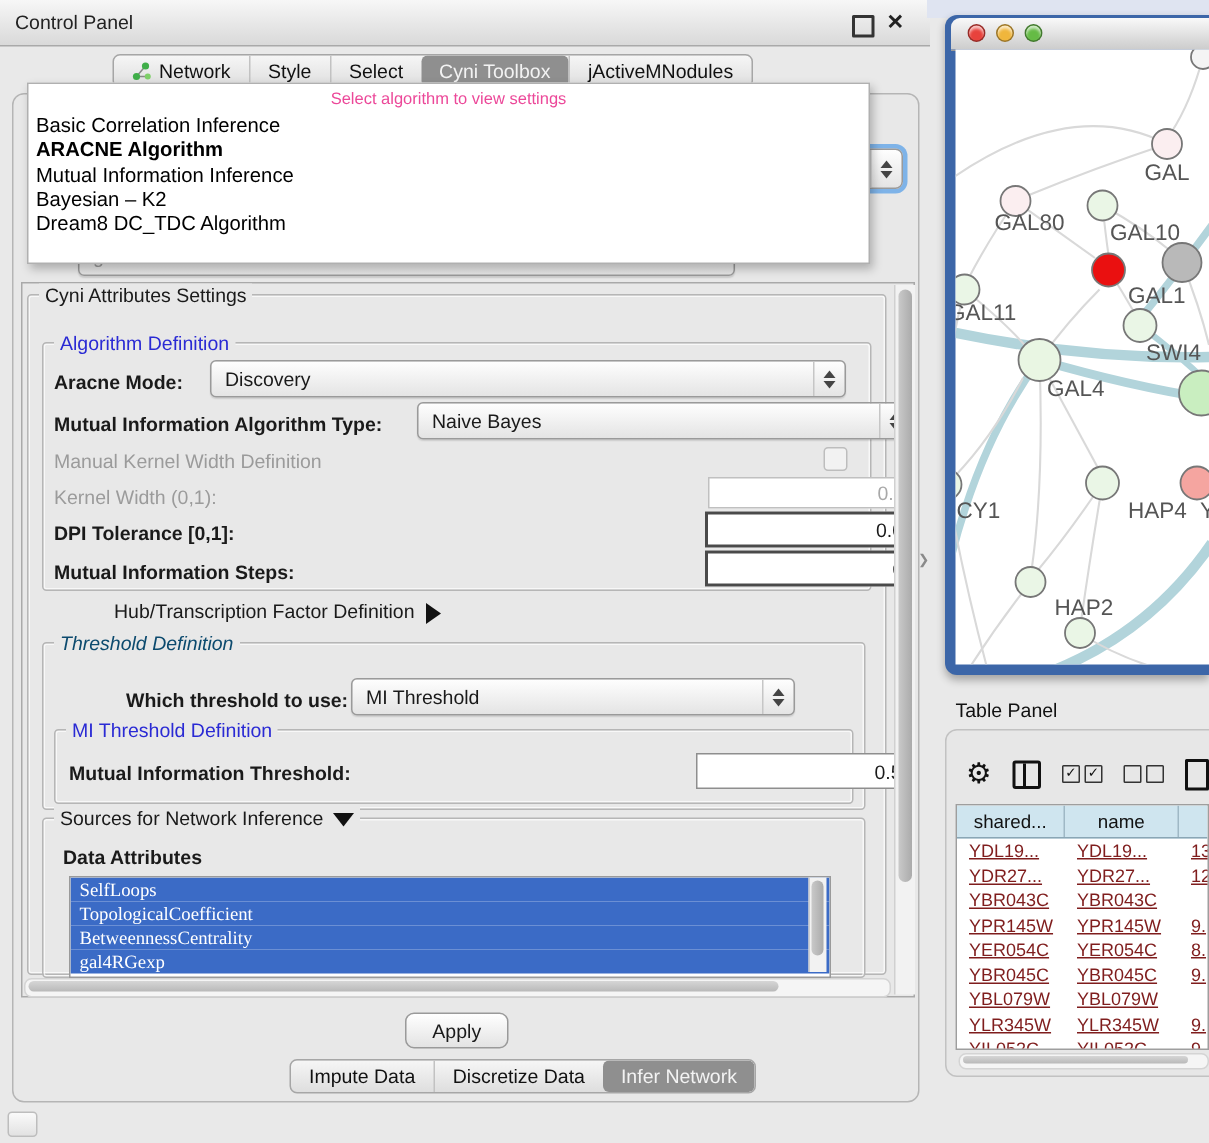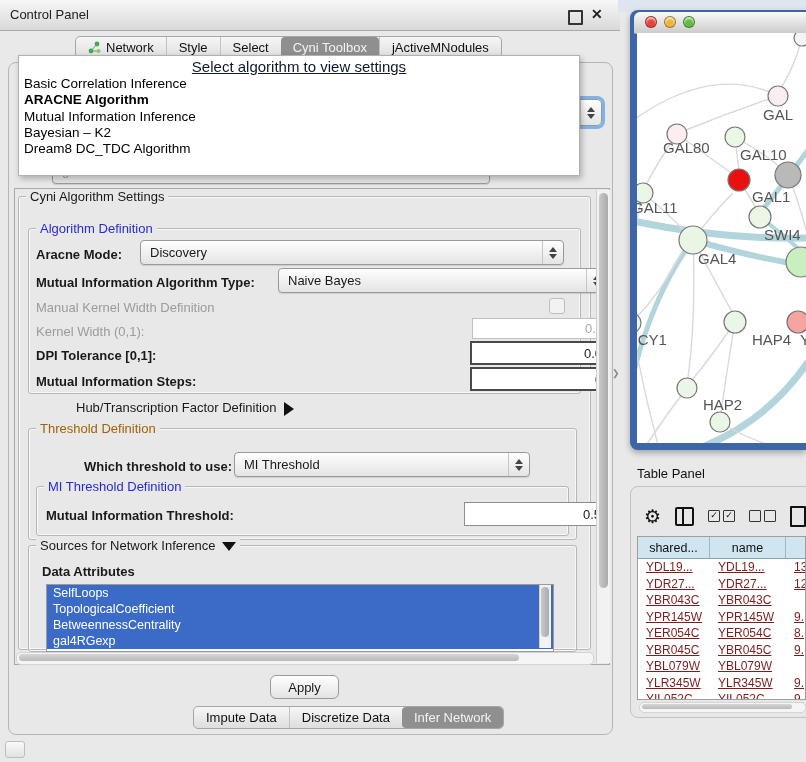--- a/index.html
+++ b/index.html
@@ -61,7 +61,7 @@
   .popup{left:18px;top:55px;width:560px;height:119px;background:#fff;border:1px solid #b0b0b0;
     box-shadow:2px 3px 6px rgba(0,0,0,.25);z-index:50;}
   .popup-placeholder{height:20px;display:flex;align-items:center;justify-content:center;
-    color:#0f172a;font-size:15px;text-decoration:underline;}
+    color:#ec4899;font-size:11px;}
   .popup-item{height:16.3px;line-height:16.3px;padding-left:5px;font-size:13.5px;color:#000;white-space:nowrap;}
   
   .combo-behind{z-index:10;}

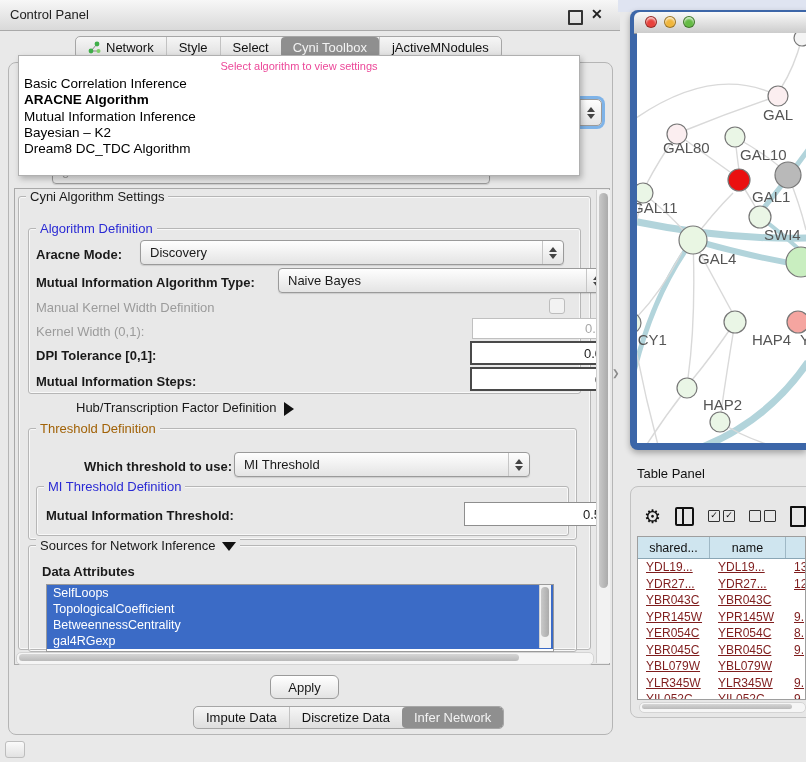--- a/index.html
+++ b/index.html
@@ -147,7 +147,7 @@
 <div class="abs settings"></div>
 
 <div class="abs grp" style="left:18px;top:196px;width:571px;height:452px;"></div>
-<div class="grp-title" style="left:26px;top:189px;">Cyni Algorithm Settings</div>
+<div class="grp-title" style="left:26px;top:189px;">Cyni Attributes Settings</div>
 
 <div class="abs grp" style="left:28px;top:228px;width:551px;height:164px;"></div>
 <div class="grp-title t-blue" style="left:36px;top:221px;">Algorithm Definition</div>

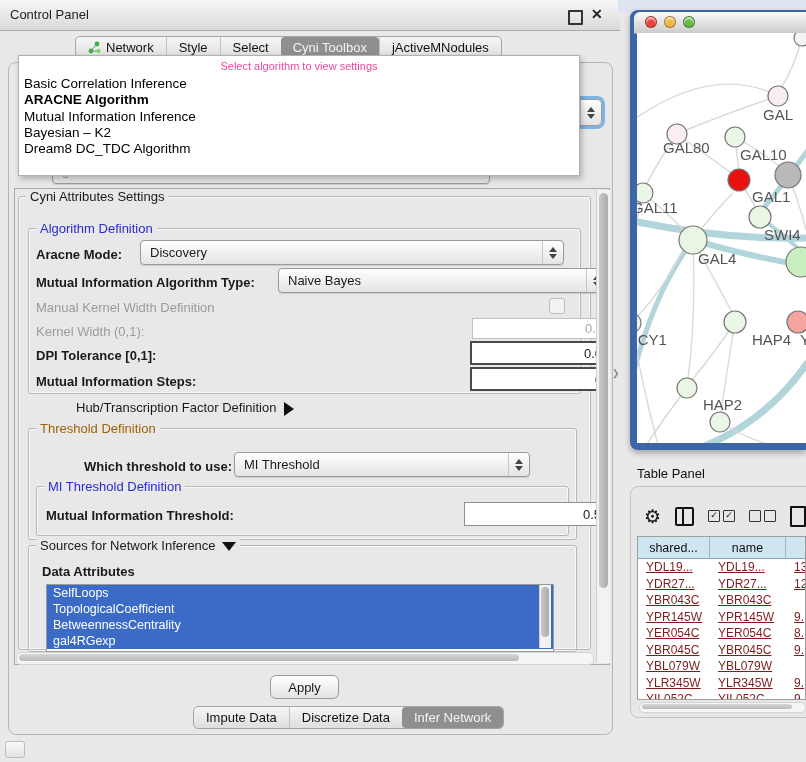--- a/index.html
+++ b/index.html
@@ -27,7 +27,7 @@
        box-shadow:inset 0 0 0 1px rgba(255,255,255,.7);}
   .grp-title{position:absolute;background:#e8e8e8;padding:0 4px;font-size:13px;white-space:nowrap;}
   .t-blue{color:#2a2ad4;}
-  .t-green{color:#a16207;}
+  .t-green{color:#0c4a6e;font-style:italic;}
   .lbl{position:absolute;font-size:13px;white-space:nowrap;}
   .b{font-weight:bold;}
   .dis{color:#9b9b9b;}

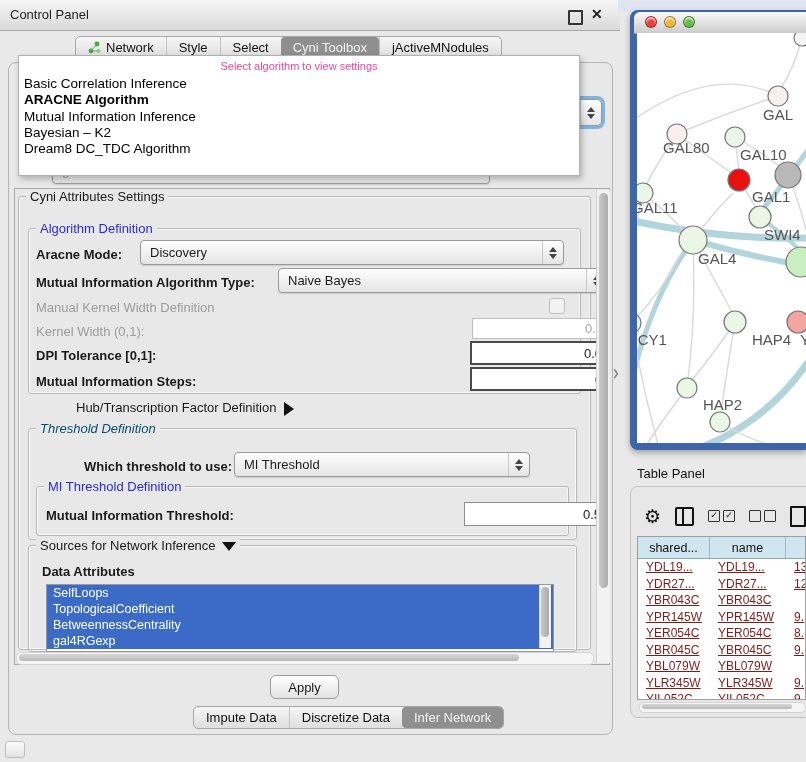--- a/index.html
+++ b/index.html
@@ -49,7 +49,7 @@
     border-right:7px solid transparent;border-top:9px solid #111;vertical-align:middle;margin-left:6px;}
   
   .attr-list{position:absolute;left:46px;top:584px;width:506px;height:66px;background:#fff;
-    border:1px solid #9a9a9a;overflow:hidden;}
+    border:1px solid #9a9a9a;overflow:hidden;font-family:Liberation Serif, serif;}
   .attr-item{height:16px;line-height:16px;padding-left:6px;font-size:12.5px;background:#3b6bc6;color:#fff;}
   .vscroll{position:absolute;background:#f2f2f2;border-left:1px solid #d0d0d0;}
   .vthumb{position:absolute;background:linear-gradient(90deg,#c9c9c9,#ababab);border-radius:5px;}

